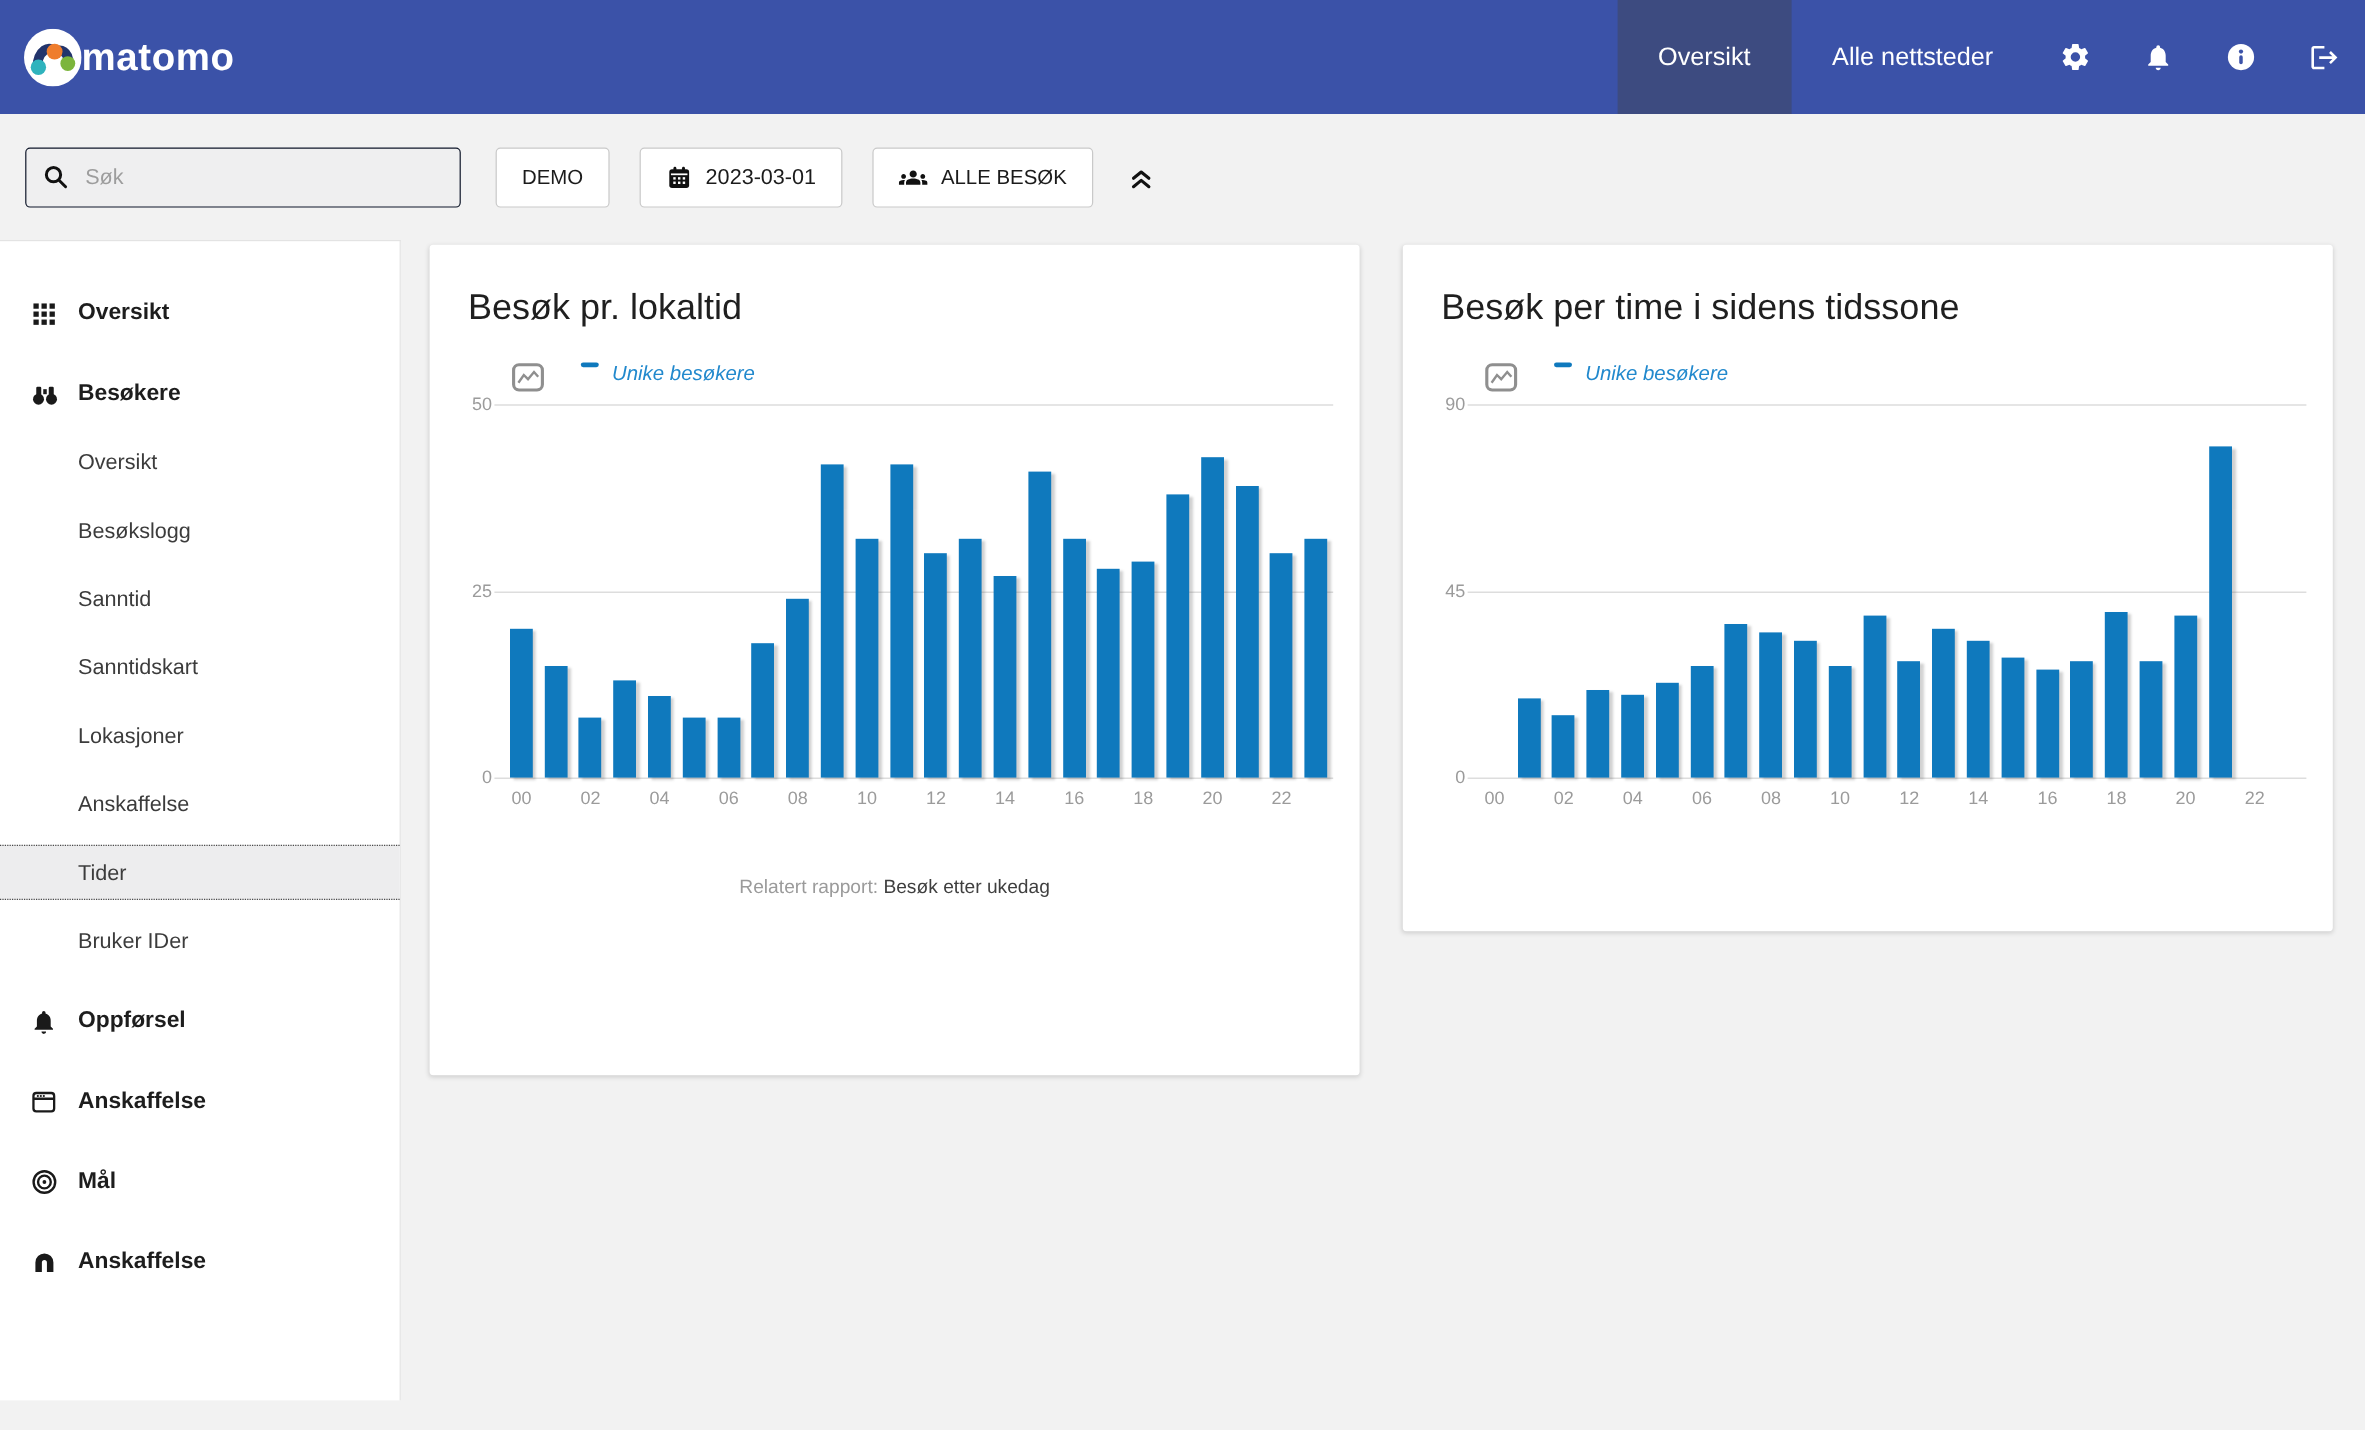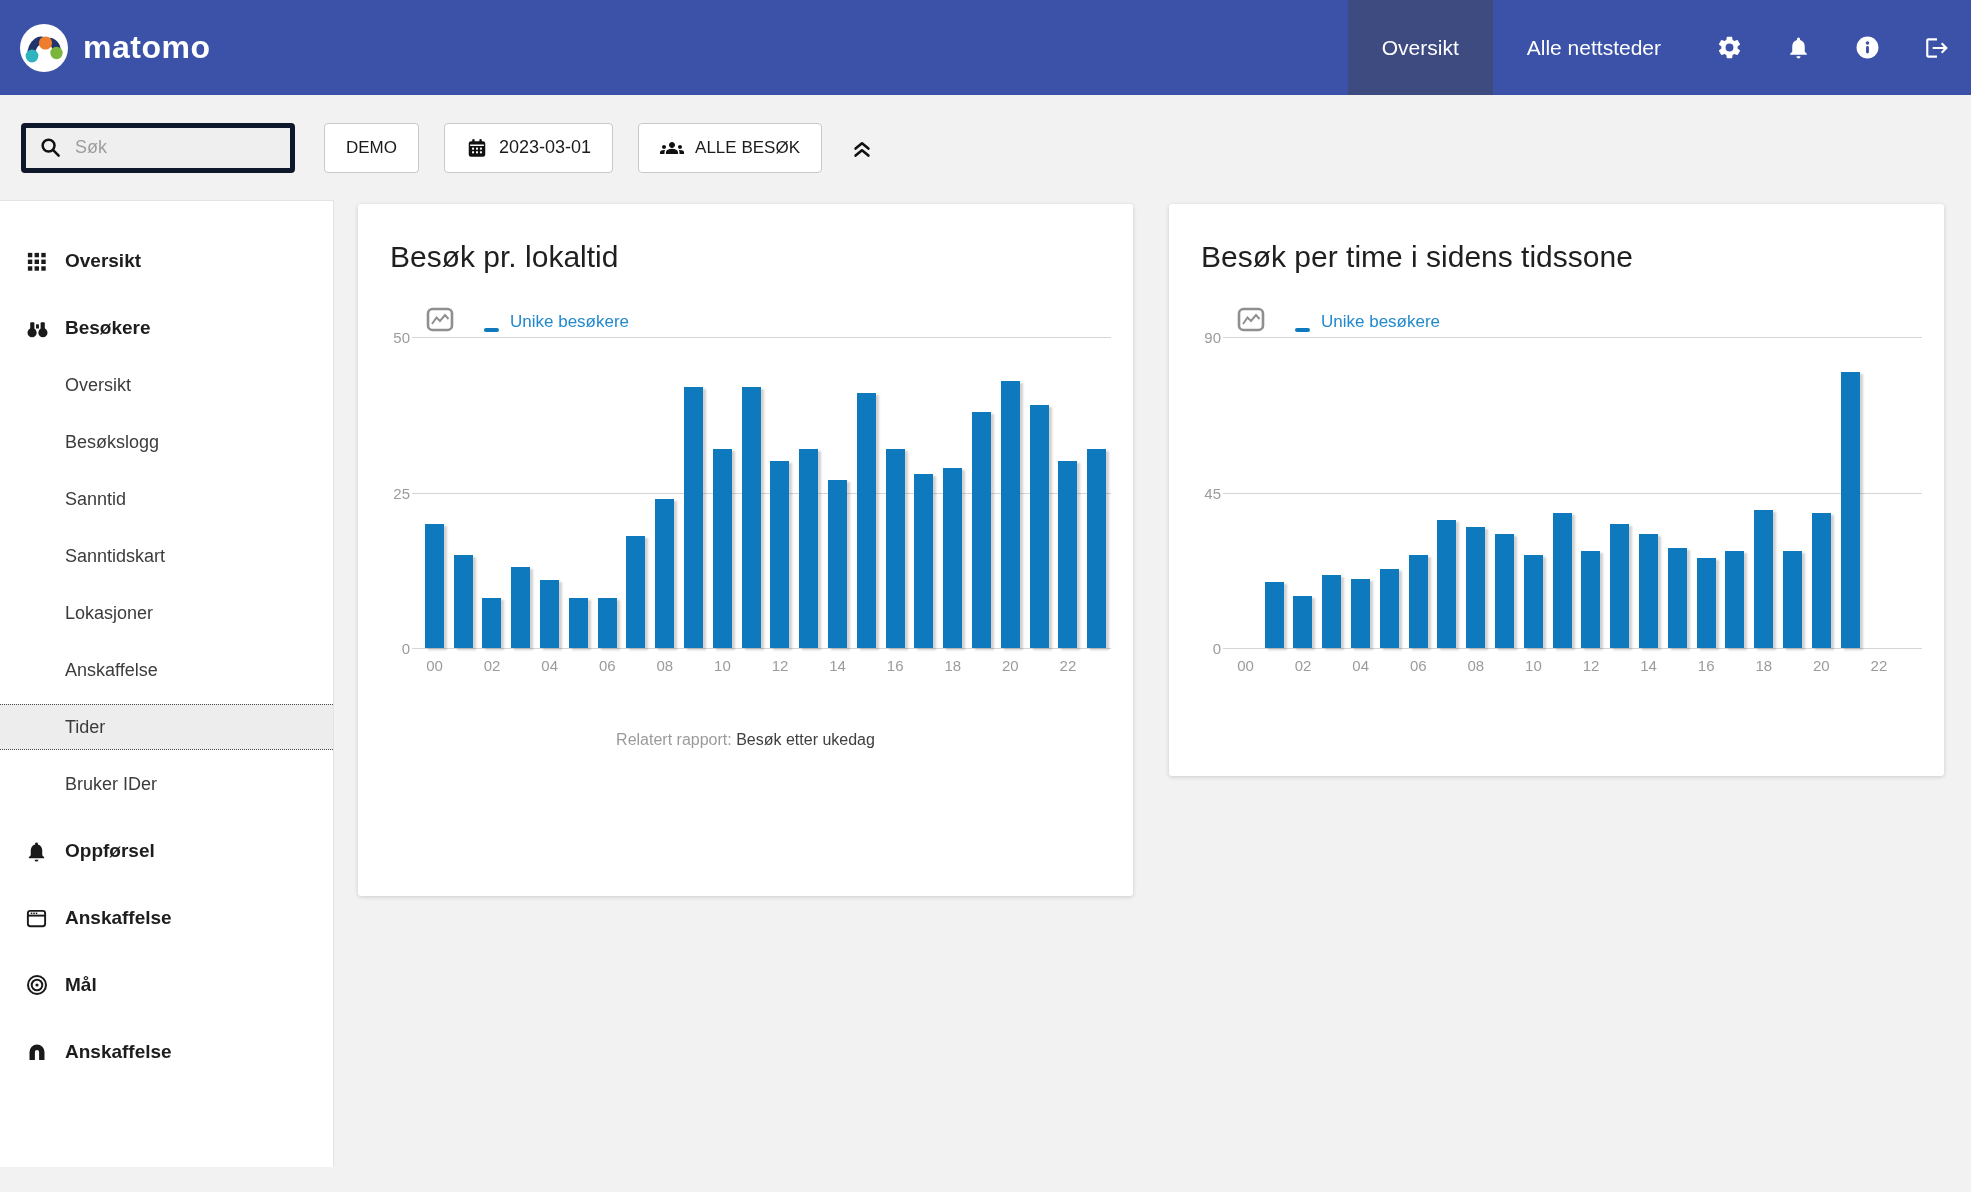--- a/index.html
+++ b/index.html
@@ -13,7 +13,7 @@
   
   .navbar { position:absolute; top:0; left:0; width:1971px; height:95px;
     background:#3b52a8; display:flex; align-items:center; z-index:5; }
-  .brand { display:flex; align-items:center; gap:15px; padding-left:20px; cursor:pointer; }
+  .brand { display:flex; align-items:center; padding-left:20px; cursor:pointer; }
   .brand-name { color:#fff; font-size:32px; font-weight:bold; letter-spacing:.5px; }
   .nav-right { margin-left:auto; display:flex; align-items:stretch; height:100%; }
   .toptab { display:flex; align-items:center; padding:0 34px; color:#fff;

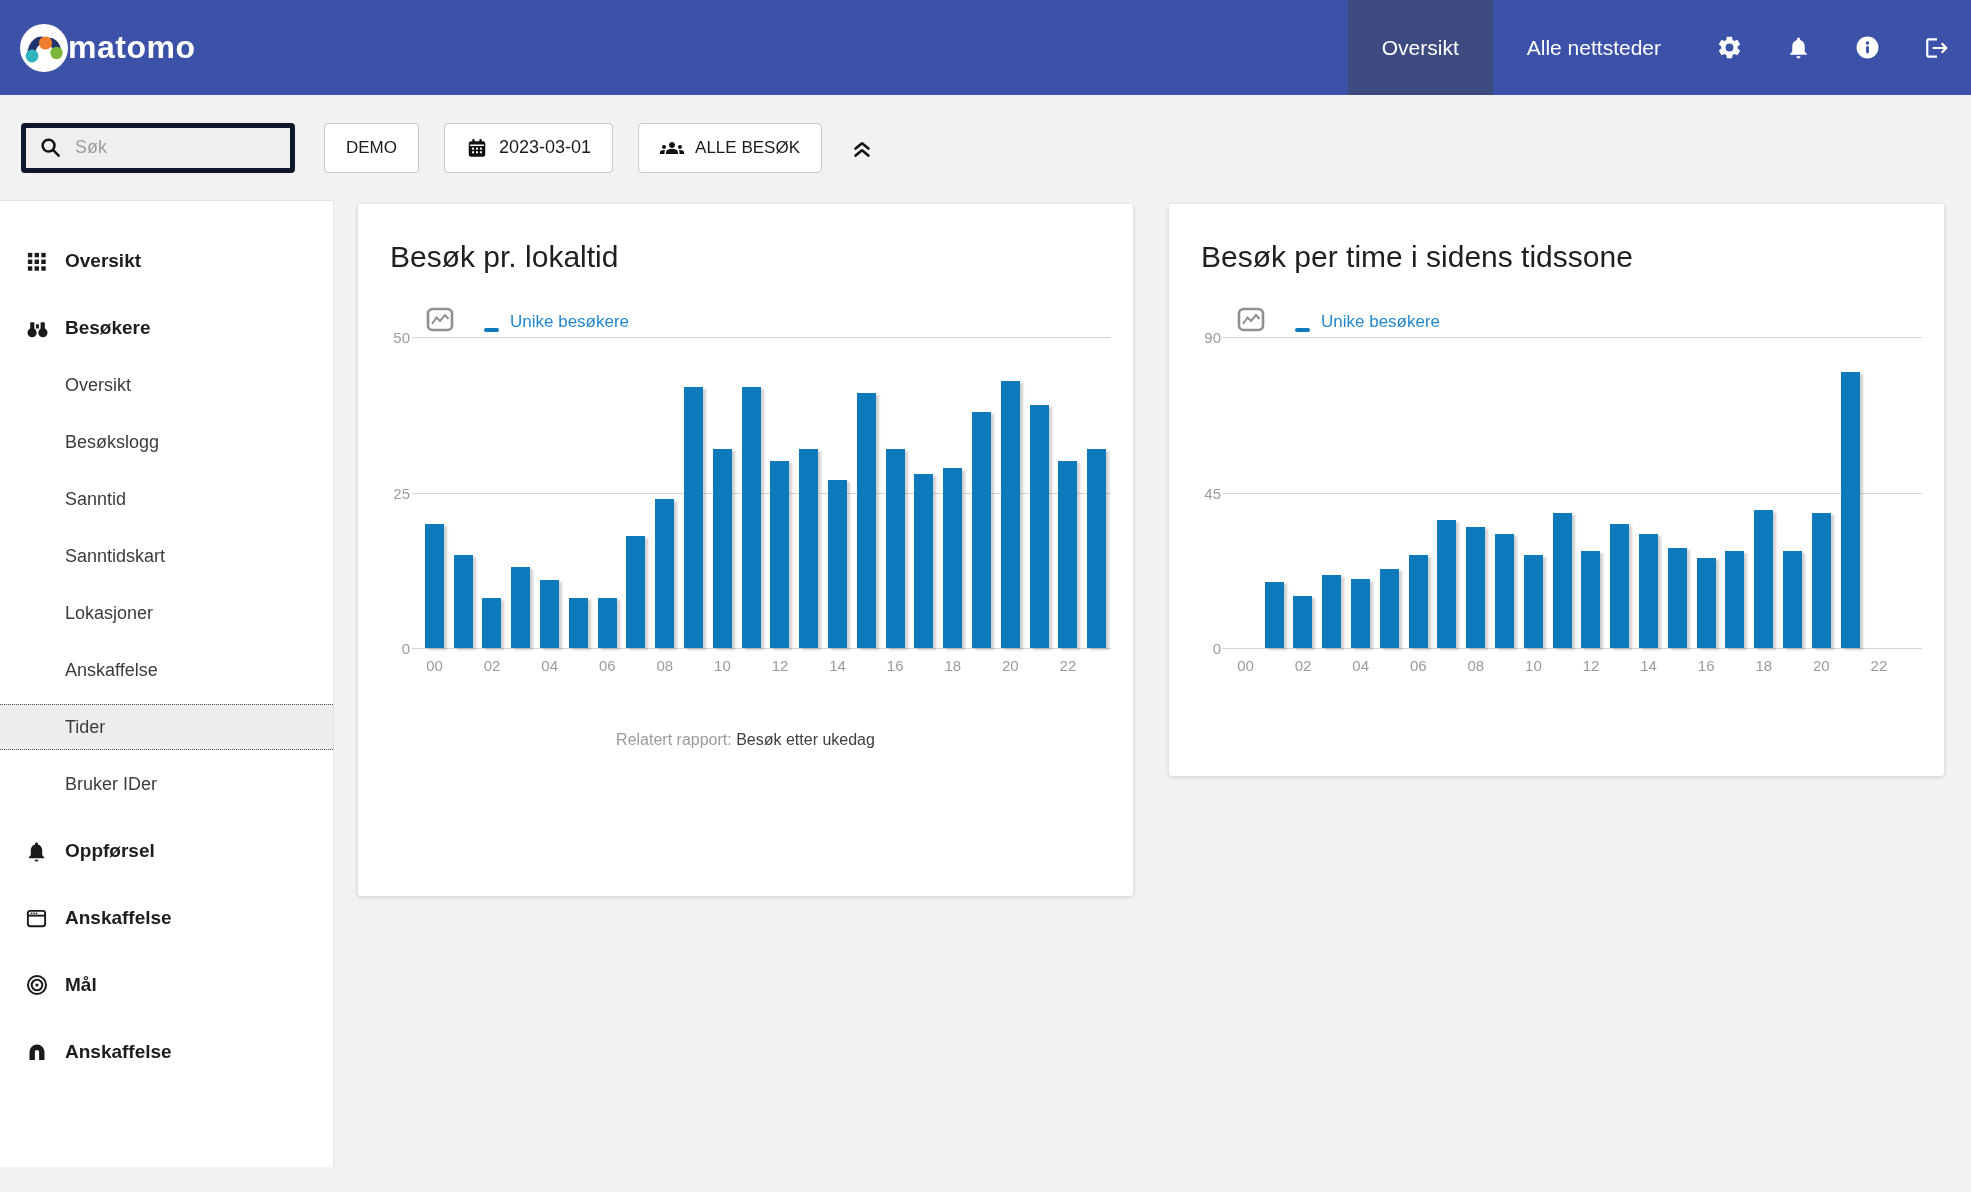--- a/index.html
+++ b/index.html
@@ -25,8 +25,8 @@
   
   .toolbar { position:absolute; top:95px; left:0; width:1971px; height:105px;
     display:flex; align-items:center; }
-  .searchbox { margin-left:21px; width:274px; height:50px; background:#efeff0;
-    border:5px solid #0f172a; border-radius:4px; display:flex; align-items:center;
+  .searchbox { margin-left:21px; width:363px; height:50px; background:#efeff0;
+    border:1px solid #0f172a; border-radius:4px; display:flex; align-items:center;
     padding:0 13px; }
   .searchbox input { border:none; outline:none; background:transparent; flex:1;
     margin-left:11px; font-size:18px; color:#333; font-family:"Liberation Sans", sans-serif; }

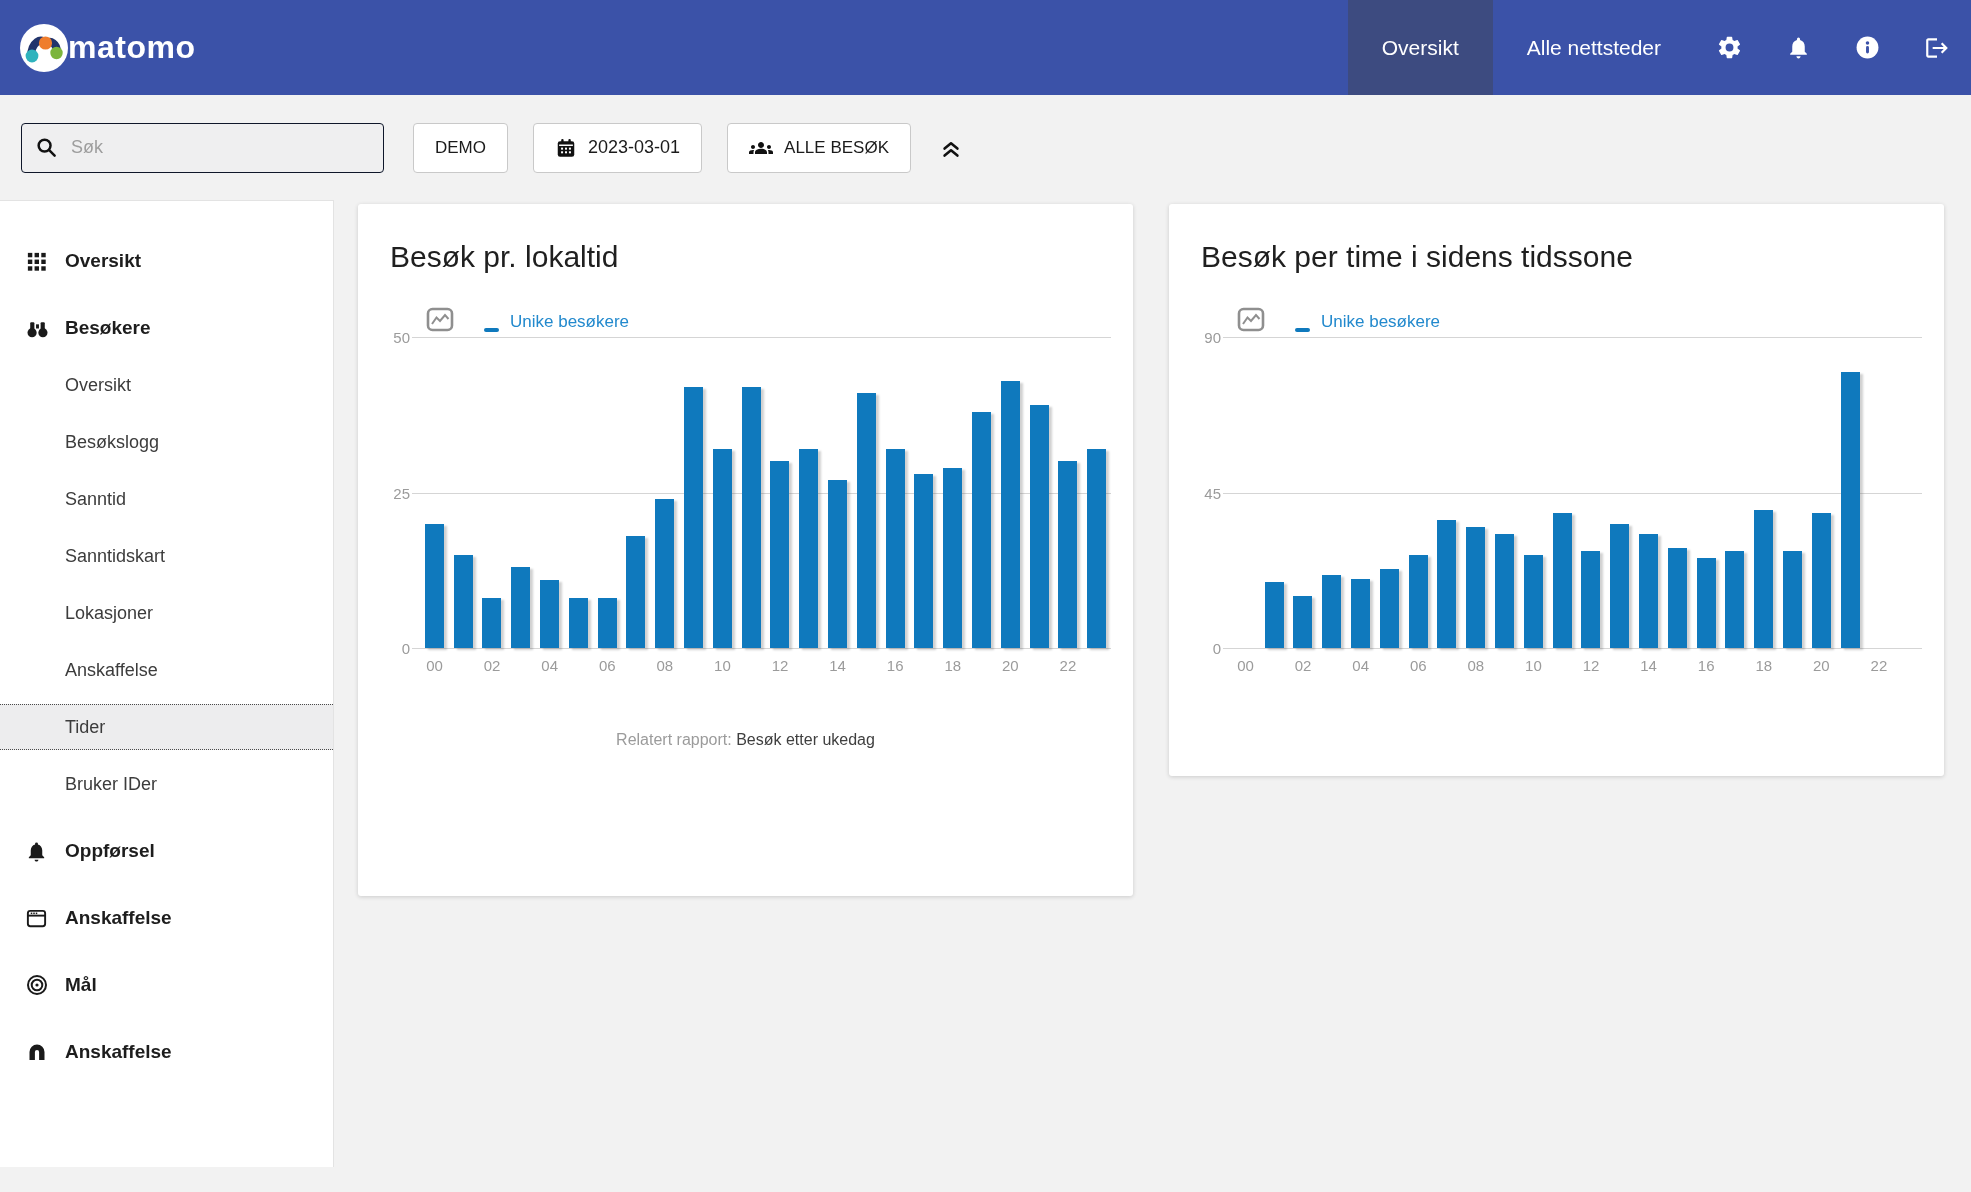--- a/index.html
+++ b/index.html
@@ -64,7 +64,7 @@
   .card h2 { margin:6px 0 0 2px; font-size:30px; font-weight:400; color:#1f1f1f; }
 
   .chart-wrap { position:relative; margin-left:32px; margin-top:28px; width:691px; }
-  .legend { display:flex; align-items:flex-end; height:30px; margin-bottom:5px; padding-left:6px; }
+  .legend { display:flex; align-items:flex-start; height:30px; margin-bottom:5px; padding-left:6px;font-style:italic; }
   .export-btn { display:flex; cursor:pointer; }
   .legend-dash { width:15px; height:4px; border-radius:2px; margin-left:30px; }
   .legend-label { margin-left:11px; font-size:17px; cursor:pointer; }

